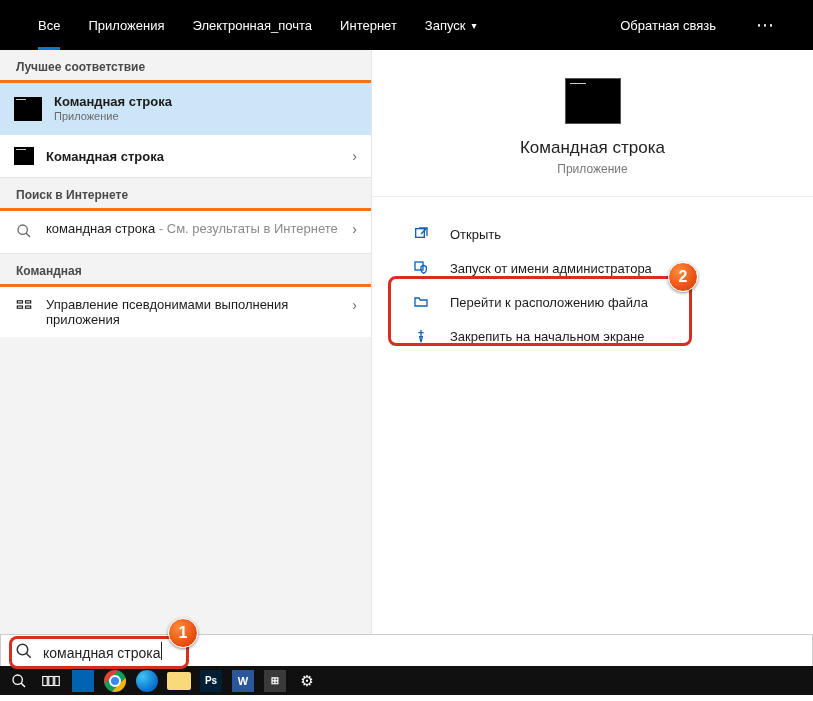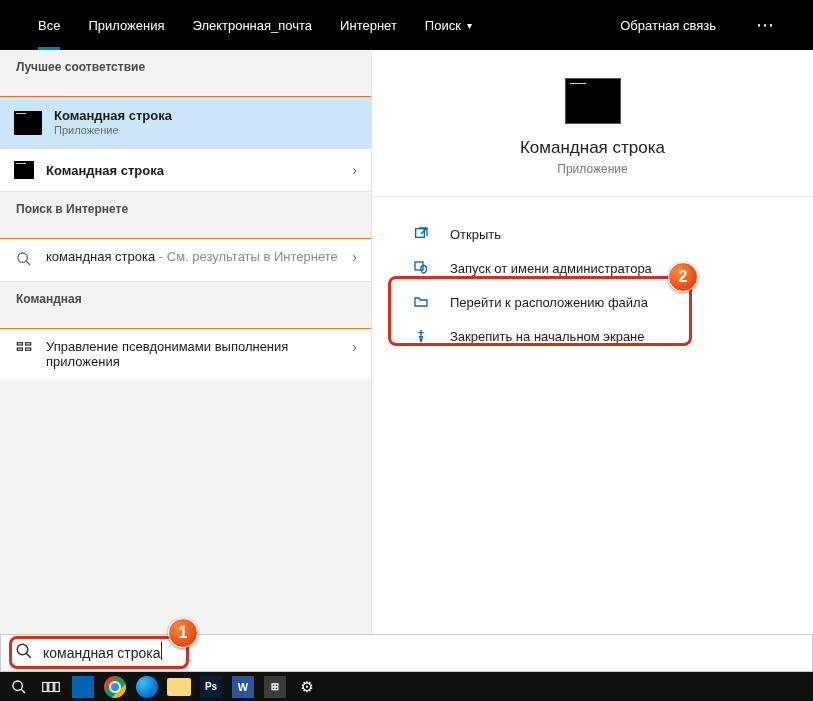--- a/index.html
+++ b/index.html
@@ -222,7 +222,7 @@
   <div class="tab-item">Электронная_почта</div>
   <div class="tab-item">Интернет</div>
   <div class="tab-item">
-    <span>Поиск</span>
+    <span>Запуск</span>
     <span class="chevron">▾</span>
   </div>
   <div class="tab-right">

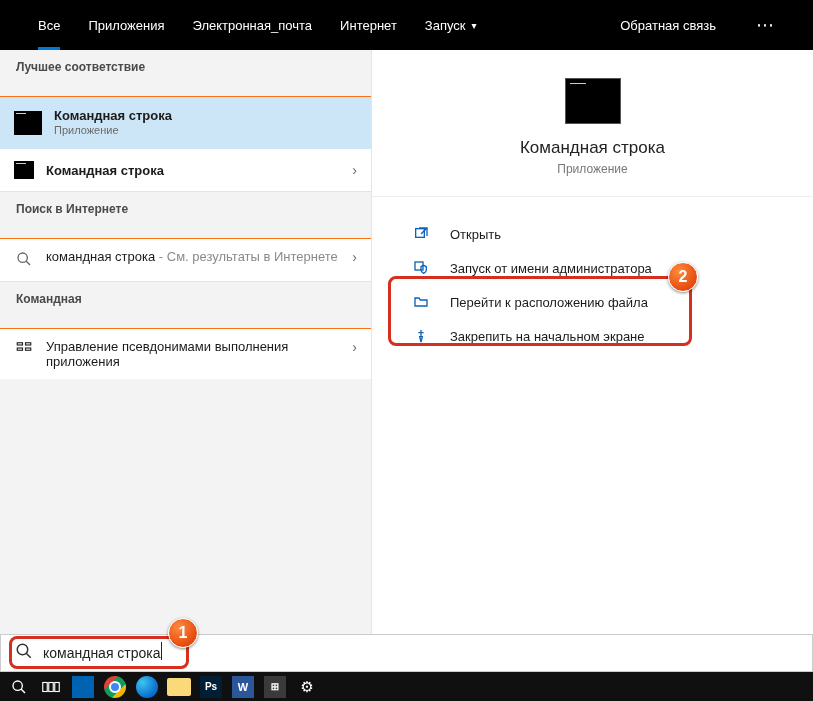--- a/index.html
+++ b/index.html
@@ -48,10 +48,10 @@
   .section-header {
     font-size: 12px;
     color: #4a4a4a;
-    padding: 10px 16px 22px 16px;
+    padding: 10px 16px 6px 16px;
     background: #f3f3f3;
     font-weight: 600;
-    border-bottom: 1px solid #f97316;
+    border-bottom: 3px solid #f97316;
     border-top: 1px solid #e3e3e3;
   }
   .section-header:first-child { border-top: none; }

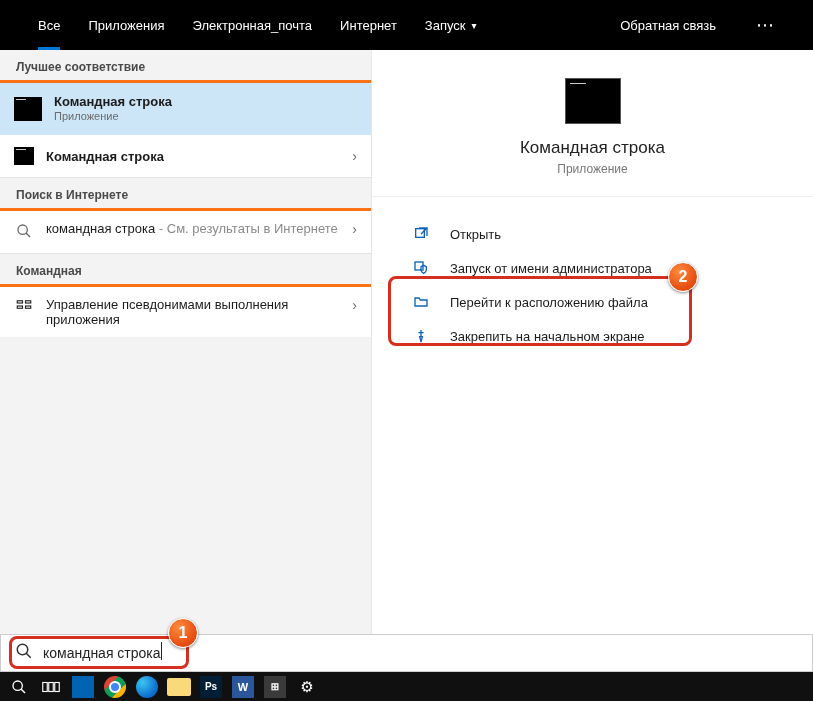--- a/index.html
+++ b/index.html
@@ -189,7 +189,7 @@
   
   .taskbar {
     position: absolute;
-    left: 0; right: 0; bottom: 0; height: 29px;
+    left: 0; right: 0; bottom: 6px; height: 29px;
     background: #101010;
     display: flex;
     align-items: center;

